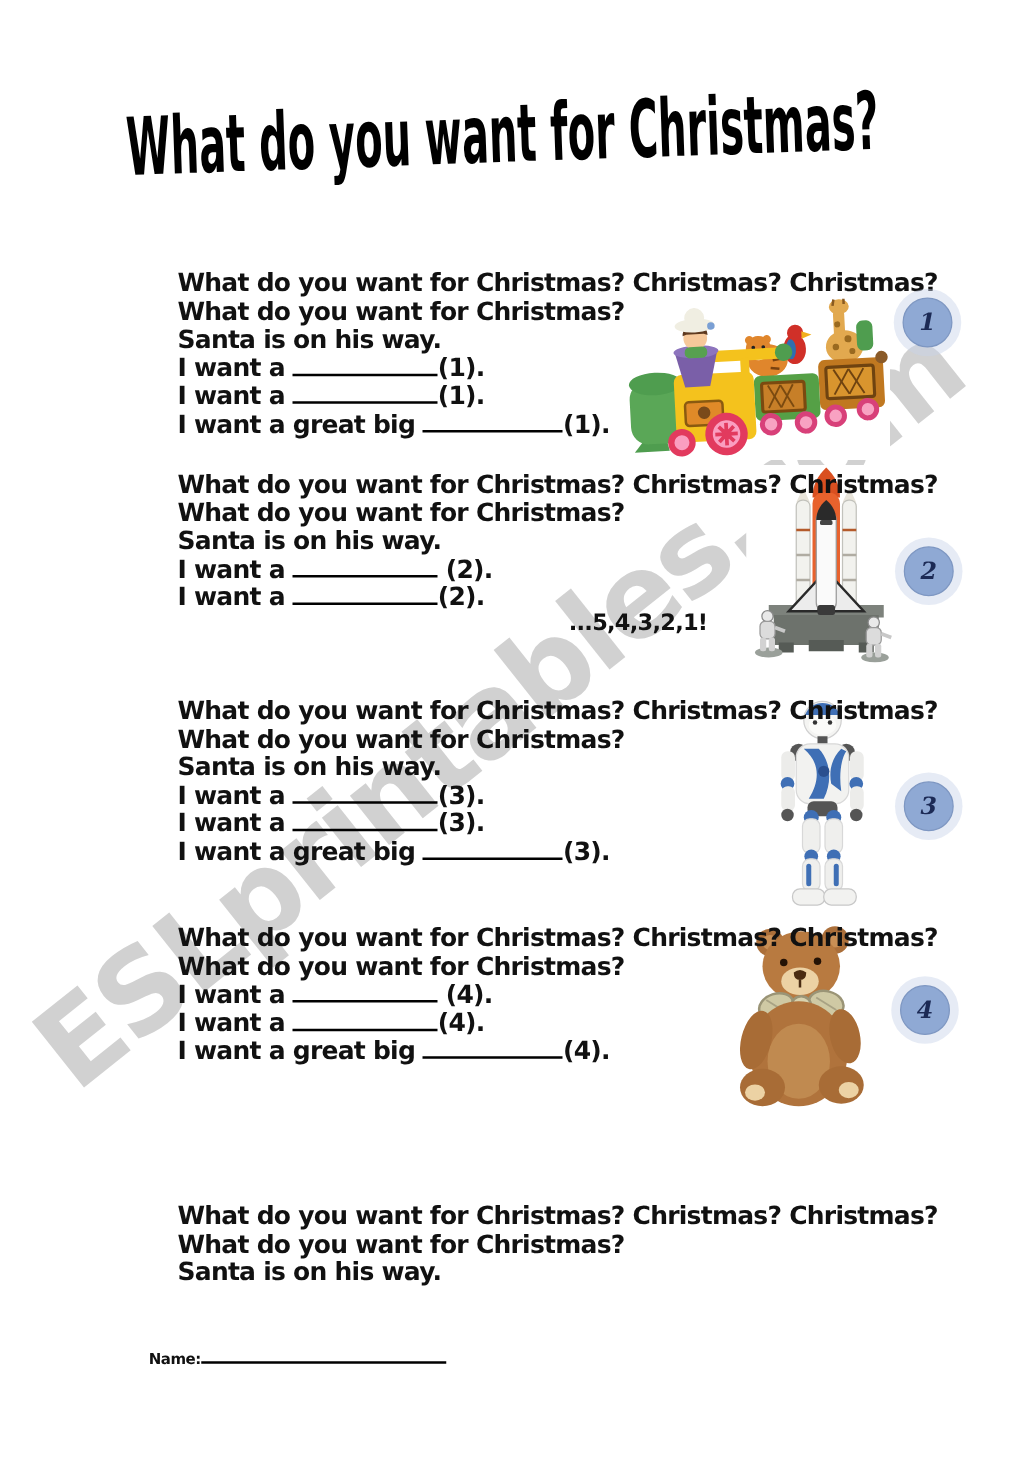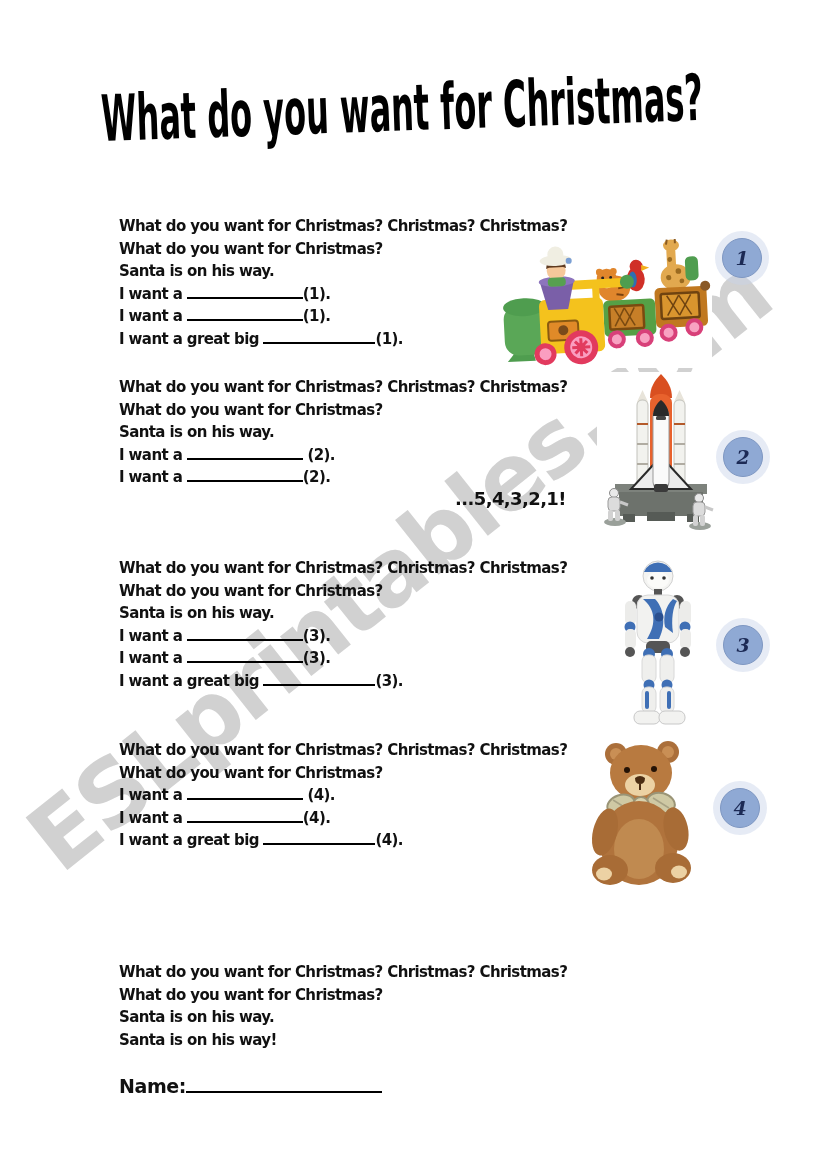--- a/index.html
+++ b/index.html
@@ -24,7 +24,7 @@
   }
   
   .verse{position:absolute;left:119px;z-index:4;}
-  .line{font-size:15px;line-height:22.5px;letter-spacing:-0.6px;white-space:nowrap;}
+  .line{font-size:20px;line-height:22.5px;letter-spacing:-0.6px;white-space:nowrap;margin-left:23px;}
   .blank{display:inline-block;width:116px;height:13px;border-bottom:2px solid #000;}
   .blank.big{width:112px;}
   .aside{position:absolute;left:336px;top:112px;font-size:18px;line-height:22.5px;letter-spacing:-0.6px;white-space:nowrap;}

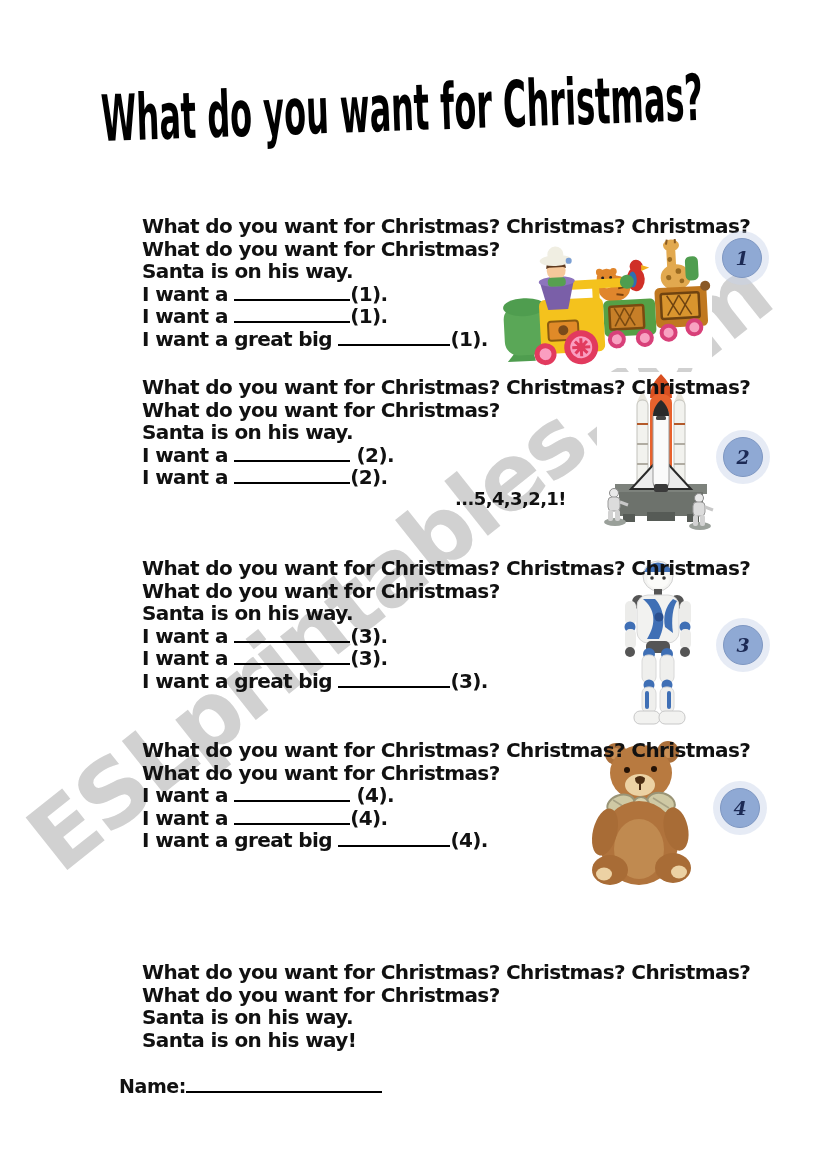--- a/index.html
+++ b/index.html
@@ -337,7 +337,6 @@
     <div class="line">What do you want for Christmas? Christmas? Christmas?</div>
     <div class="line">What do you want for Christmas?</div>
     <div class="line">Santa is on his way.</div>
-    <div class="line">Santa is on his way!</div>
   </div>
 
   <div class="nameblock">

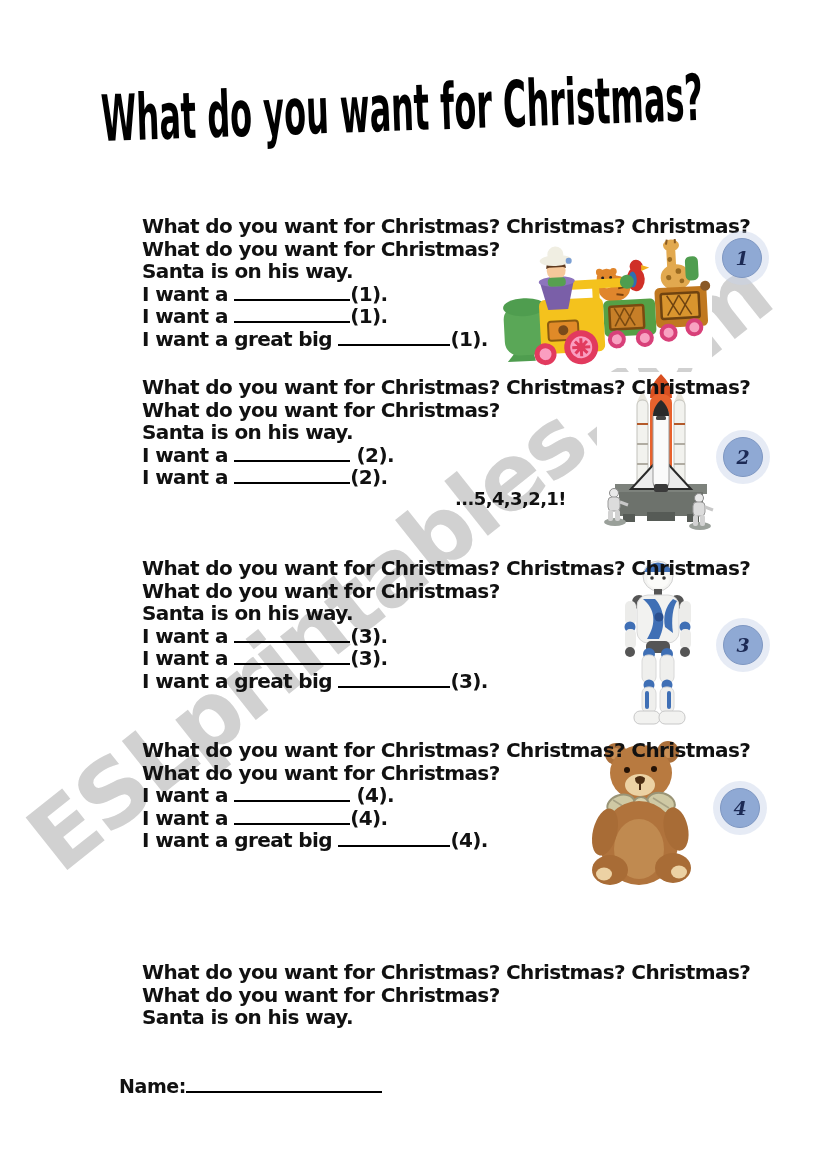--- a/index.html
+++ b/index.html
@@ -29,7 +29,7 @@
   .blank.big{width:112px;}
   .aside{position:absolute;left:336px;top:112px;font-size:18px;line-height:22.5px;letter-spacing:-0.6px;white-space:nowrap;}
   .refrain{position:absolute;left:272px;top:894px;z-index:4;font-size:15px;line-height:22.5px;letter-spacing:-0.6px;white-space:nowrap;}
-  .nameblock{position:absolute;left:119px;top:1075px;z-index:4;font-size:19px;line-height:23px;letter-spacing:-0.4px;}
+  .nameblock{position:absolute;left:119px;top:1075px;z-index:4;font-size:12px;line-height:23px;letter-spacing:-0.4px;}
   .nameline{display:inline-block;width:196px;height:14px;border-bottom:2px solid #000;}
   
   .badge{position:absolute;z-index:5;width:54px;height:54px;border-radius:50%;

